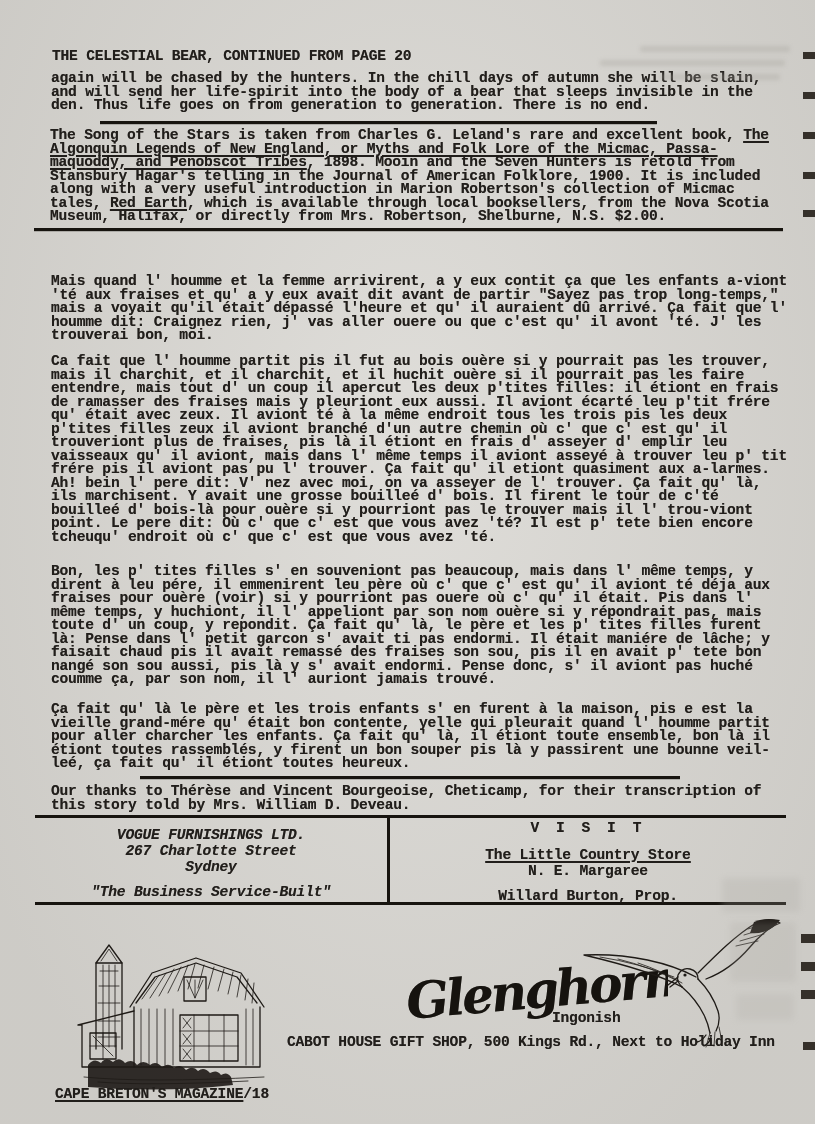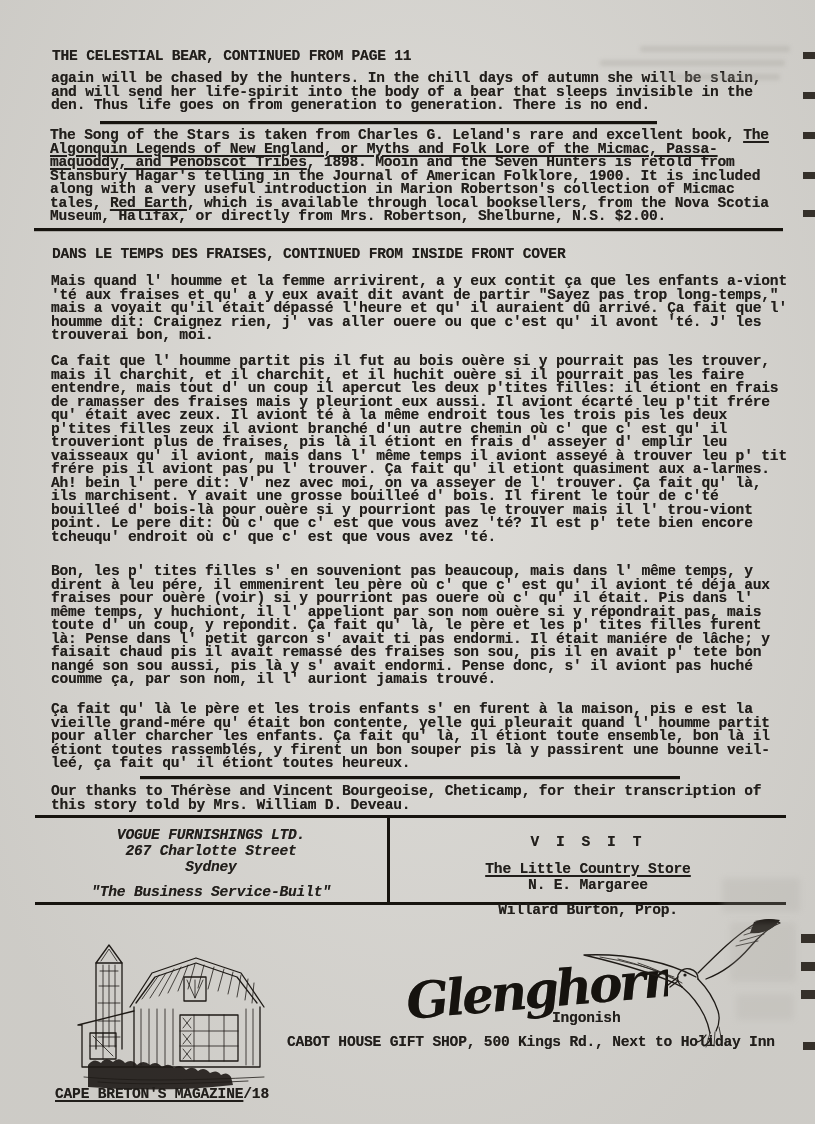--- a/index.html
+++ b/index.html
@@ -61,7 +61,7 @@
 
 <div class="page">
 
-  <div class="abs heading" style="left:52px;top:50px;">THE CELESTIAL BEAR, CONTINUED FROM PAGE 11</div>
+  <div class="abs heading" style="left:52px;top:50px;">THE CELESTIAL BEAR, CONTINUED FROM PAGE 20</div>
   <div class="abs para" style="left:51px;top:72px;">again will be chased by the hunters. In the chill days of autumn she will be slain, and will send her life-spirit into the body of a bear that sleeps invisible in the den. Thus life goes on from generation to generation. There is no end.</div>
 
   <div class="abs rule" style="left:100px;top:121px;width:557px;"></div>

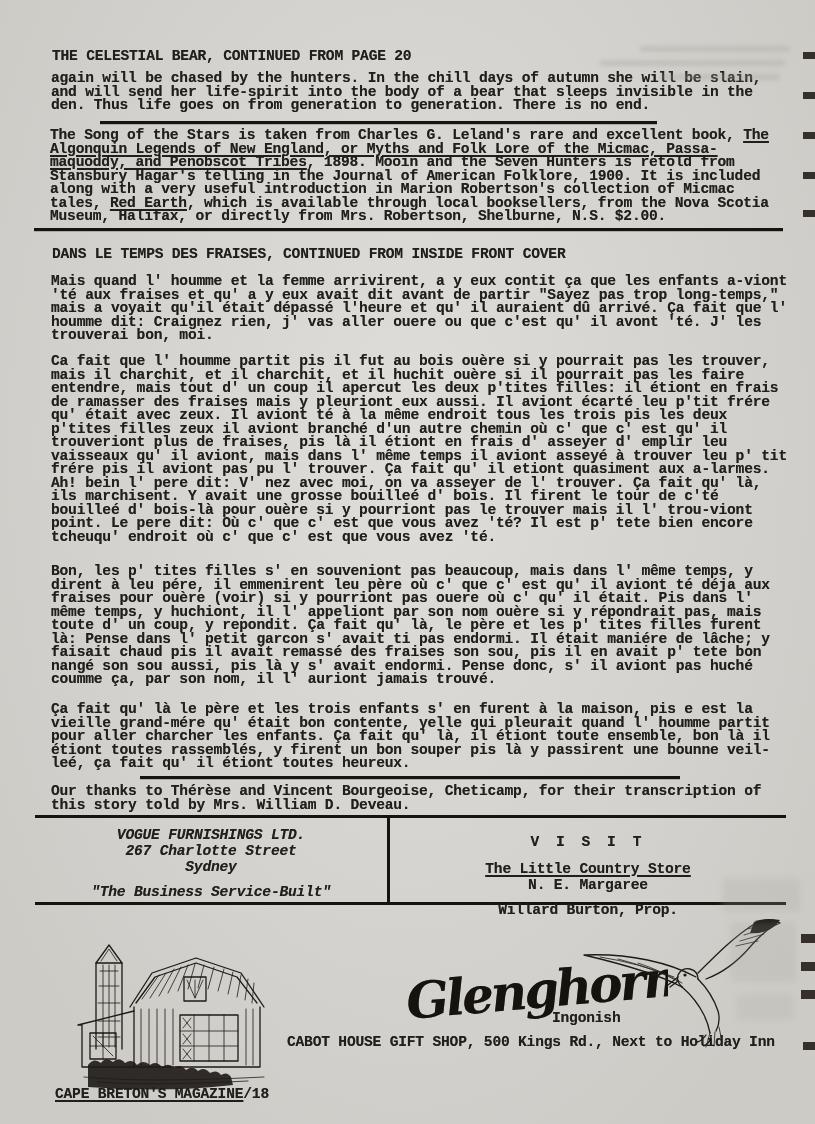--- a/index.html
+++ b/index.html
@@ -70,7 +70,6 @@
 
   <div class="abs rule" style="left:34px;top:228px;width:749px;"></div>
 
-  <div class="abs heading" style="left:52px;top:248px;">DANS LE TEMPS DES FRAISES, CONTINUED FROM INSIDE FRONT COVER</div>
   <div class="abs para" style="left:51px;top:275px;">Mais quand l' houmme et la femme arrivirent, a y eux contit ça que les enfants a-viont 'té aux fraises et qu' a y eux avait dit avant de partir "Sayez pas trop long-temps," mais a voyait qu'il était dépassé l'heure et qu' il auraient dû arrivé. Ça fait que l' houmme dit: Craignez rien, j' vas aller ouere ou que c'est qu' il avont 'té. J' les trouverai bon, moi.</div>
   <div class="abs para" style="left:51px;top:355px;">Ca fait que l' houmme partit pis il fut au bois ouère si y pourrait pas les trouver, mais il charchit, et il charchit, et il huchit ouère si il pourrait pas les faire entendre, mais tout d' un coup il apercut les deux p'tites filles: il étiont en frais de ramasser des fraises mais y pleuriont eux aussi. Il aviont écarté leu p'tit frére qu' était avec zeux. Il aviont té à la même endroit tous les trois pis les deux p'tites filles zeux il aviont branché d'un autre chemin où c' que c' est qu' il trouveriont plus de fraises, pis là il étiont en frais d' asseyer d' emplir leu vaisseaux qu' il aviont, mais dans l' même temps il aviont asseyé à trouver leu p' tit frére pis il aviont pas pu l' trouver. Ça fait qu' il etiont quasiment aux a-larmes. Ah! bein l' pere dit: V' nez avec moi, on va asseyer de l' trouver. Ça fait qu' là, ils marchisent. Y avait une grosse bouilleé d' bois. Il firent le tour de c'té bouilleé d' bois-là pour ouère si y pourriont pas le trouver mais il l' trou-viont point. Le pere dit: Où c' que c' est que vous avez 'té? Il est p' tete bien encore tcheuqu' endroit où c' que c' est que vous avez 'té.</div>
   <div class="abs para" style="left:51px;top:565px;">Bon, les p' tites filles s' en souveniont pas beaucoup, mais dans l' même temps, y dirent à leu pére, il emmenirent leu père où c' que c' est qu' il aviont té déja aux fraises pour ouère (voir) si y pourriont pas ouere où c' qu' il était. Pis dans l' même temps, y huchiont, il l' appeliont par son nom ouère si y répondrait pas, mais toute d' un coup, y repondit. Ça fait qu' là, le père et les p' tites filles furent là: Pense dans l' petit garcon s' avait ti pas endormi. Il était maniére de lâche; y faisait chaud pis il avait remassé des fraises son sou, pis il en avait p' tete bon nangé son sou aussi, pis là y s' avait endormi. Pense donc, s' il aviont pas huché coumme ça, par son nom, il l' auriont jamais trouvé.</div>

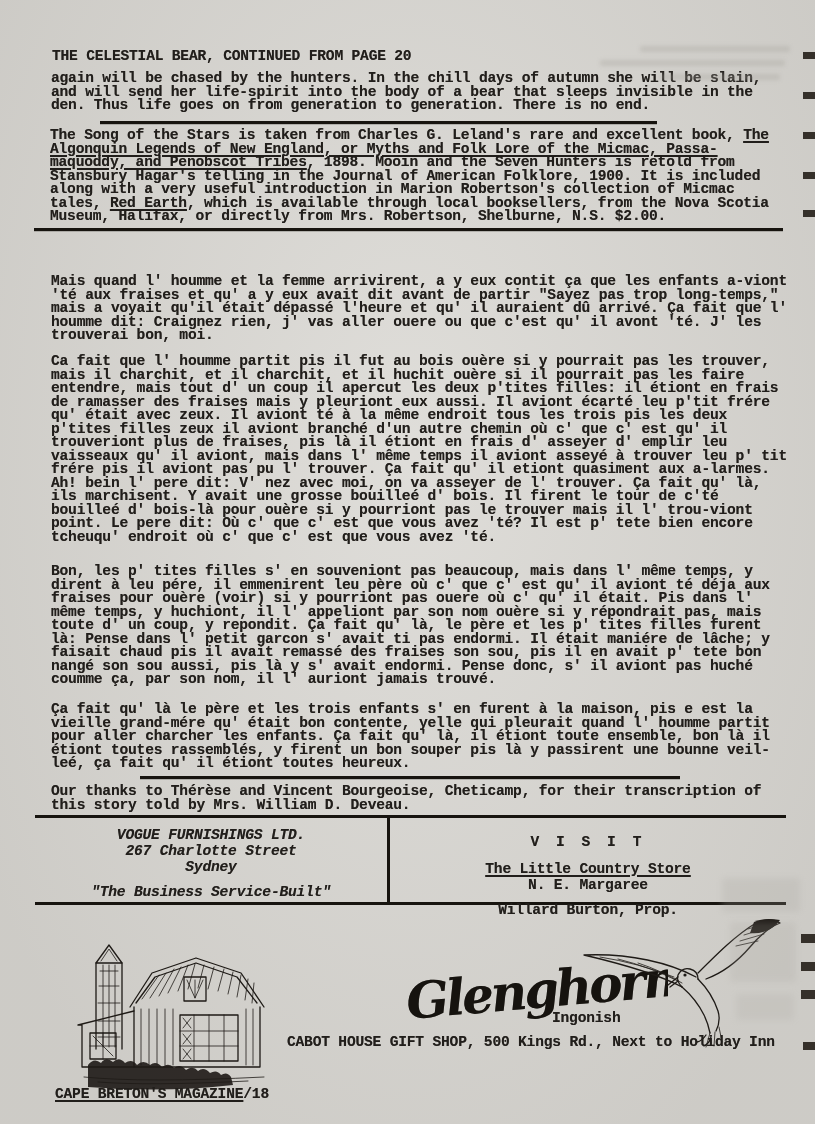--- a/index.html
+++ b/index.html
@@ -32,7 +32,7 @@
     display:flex;
   }
   .ad-cell-left{width:352px;border-right:3px solid #17140f;text-align:center;padding-top:9px;font-style:italic;}
-  .ad-cell-right{flex:1;text-align:center;padding-top:17px;}
+  .ad-cell-right{flex:1;text-align:center;padding-top:3px;}
   .ad-line{line-height:16px;}
   .visit-heading{letter-spacing:4px;line-height:15px;}
   .slogan{margin-top:9px;}

